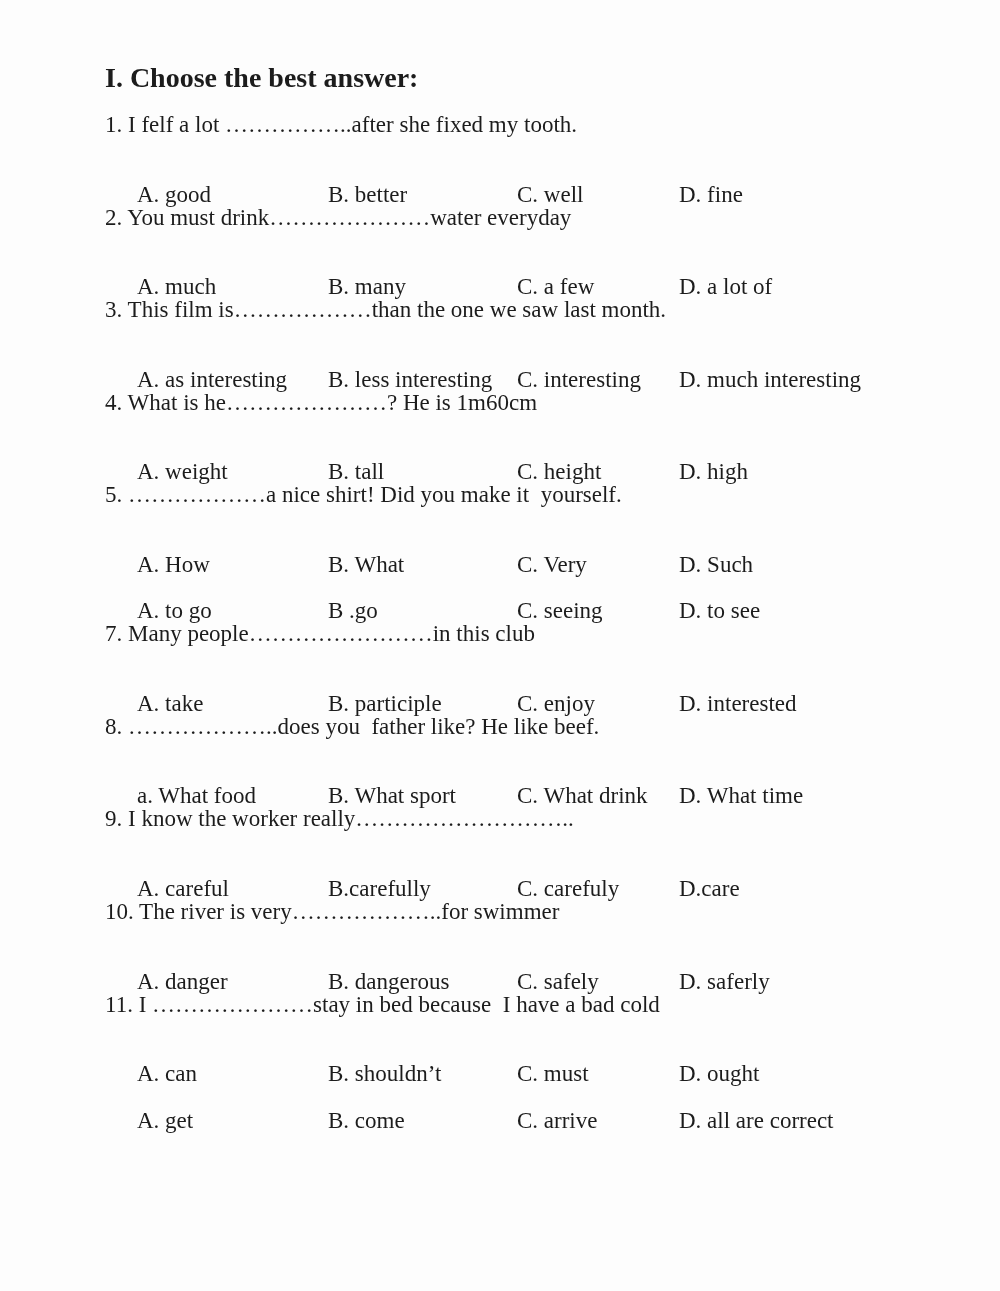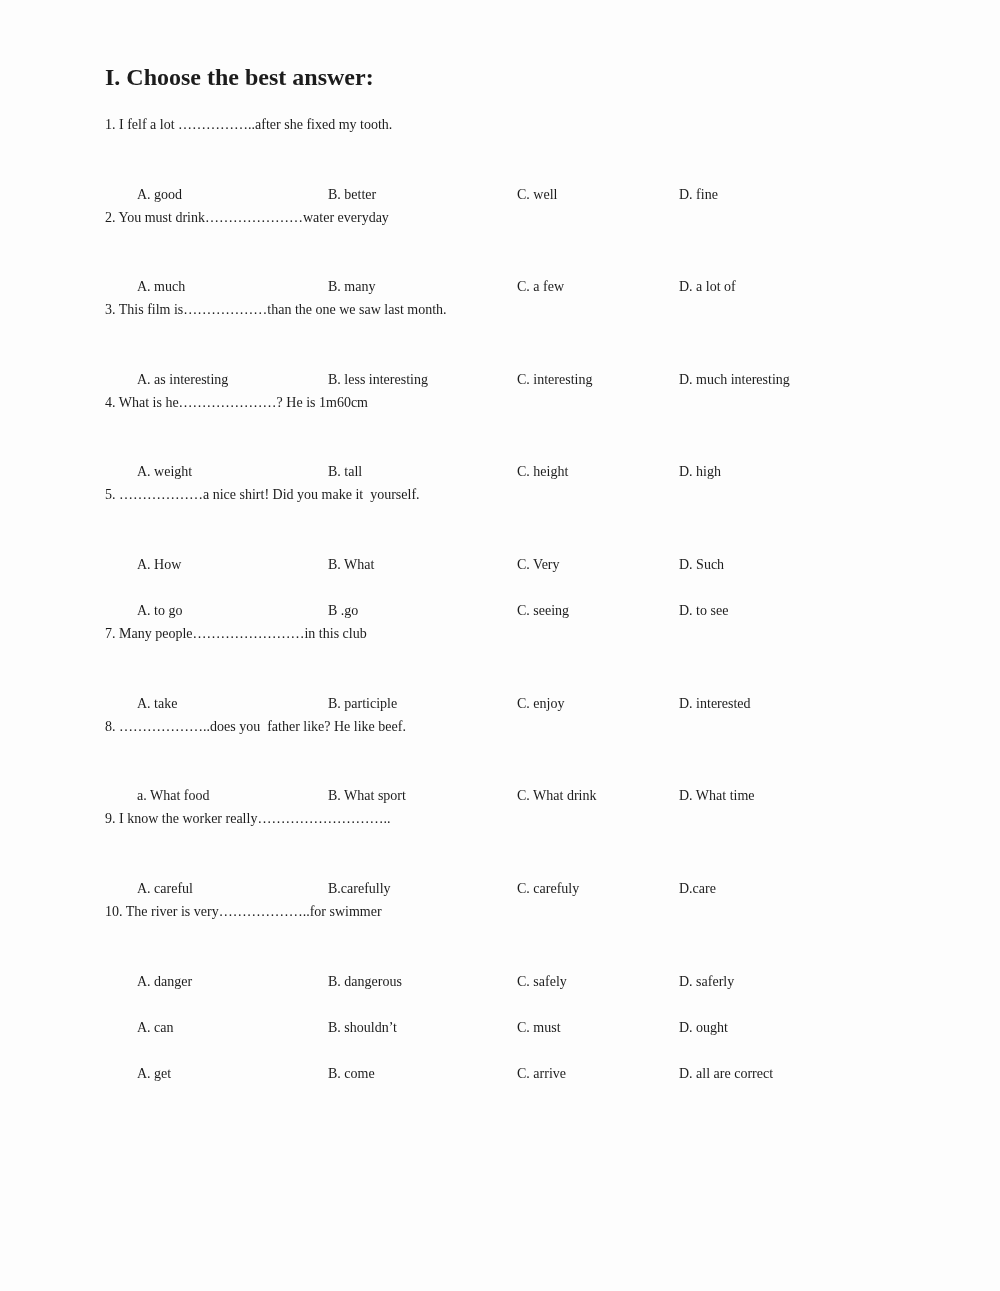--- a/index.html
+++ b/index.html
@@ -25,7 +25,7 @@
     white-space: pre;
   }
   .heading {
-    font-size: 24px;
+    font-size: 28px;
     font-weight: bold;
     height: 47px;
   }

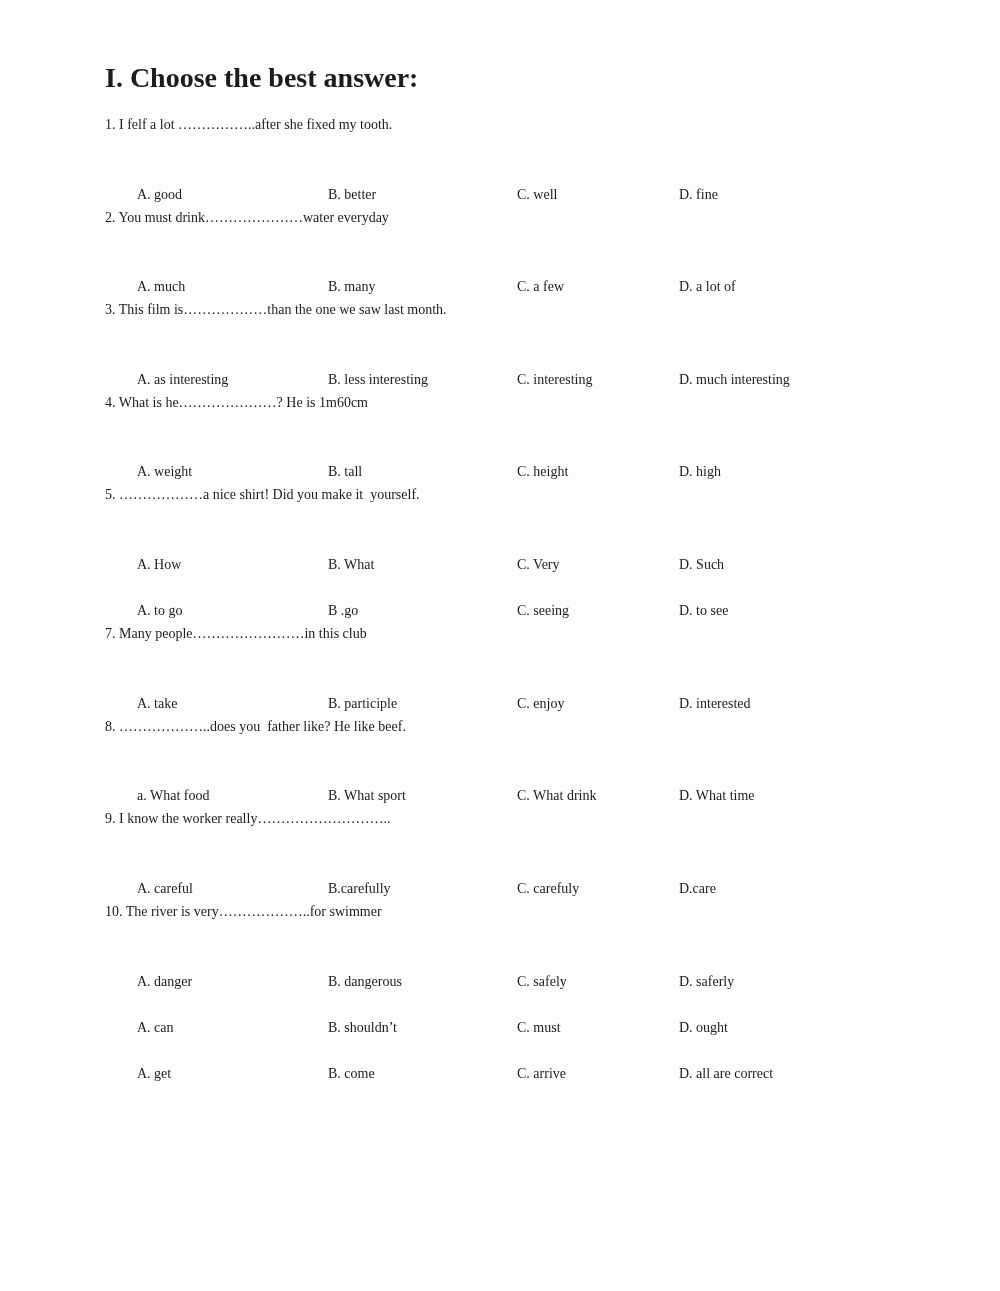--- a/index.html
+++ b/index.html
@@ -20,7 +20,7 @@
   }
   .row {
     height: 46.3px;
-    font-size: 14px;
+    font-size: 23px;
     line-height: 23px;
     white-space: pre;
   }

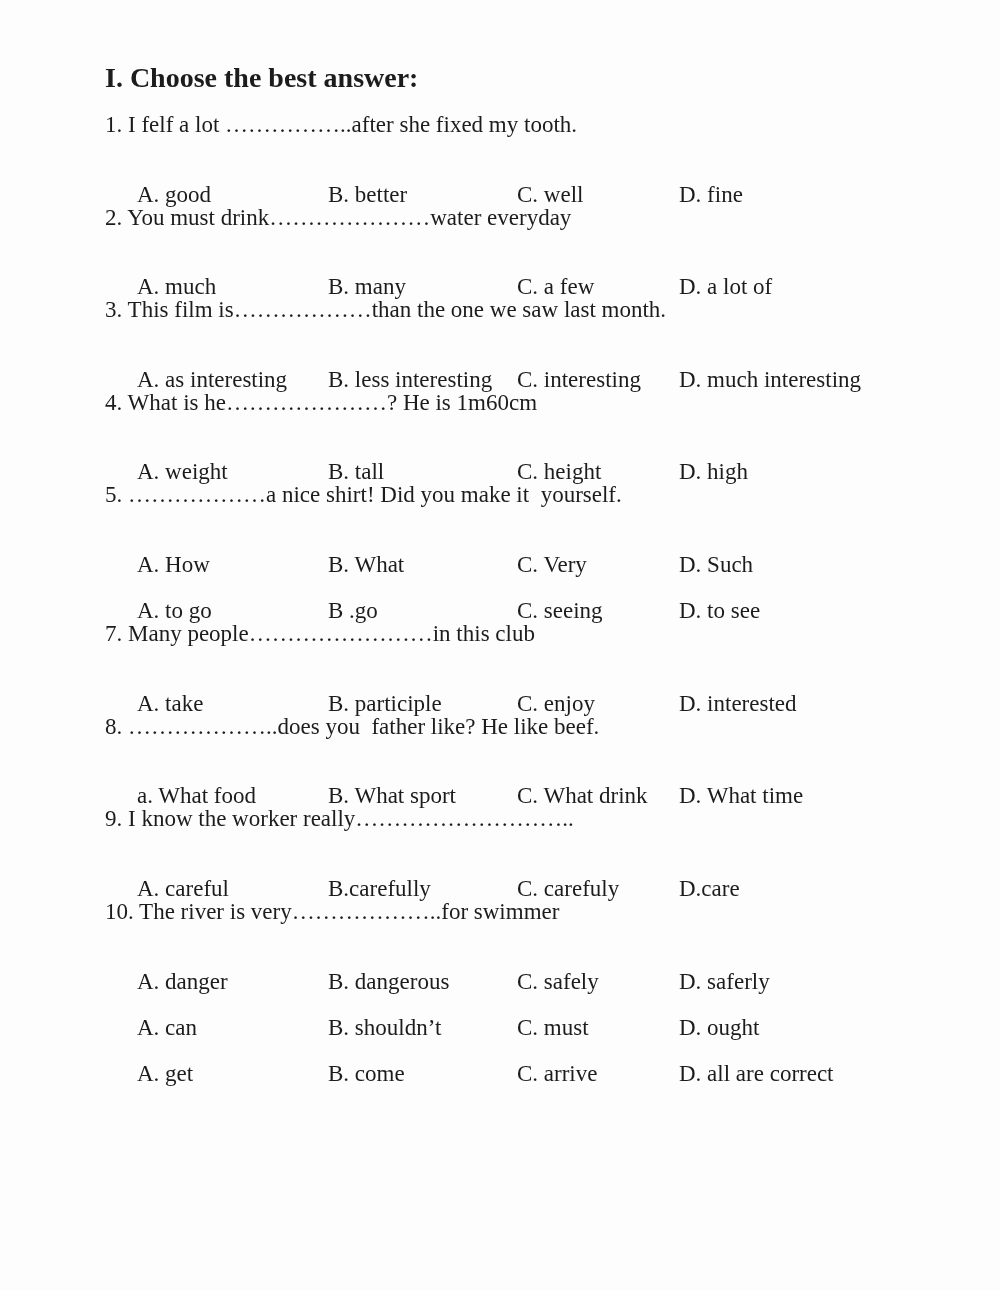--- a/index.html
+++ b/index.html
@@ -128,6 +128,7 @@
     <span class="opt optD">D. saferly</span>
   </div>
 
+  <div class="row question-line">11. I …………………stay in bed because  I have a bad cold</div>
   <div class="row options-line">
     <span class="opt optA">A. can</span>
     <span class="opt optB">B. shouldn’t</span>

